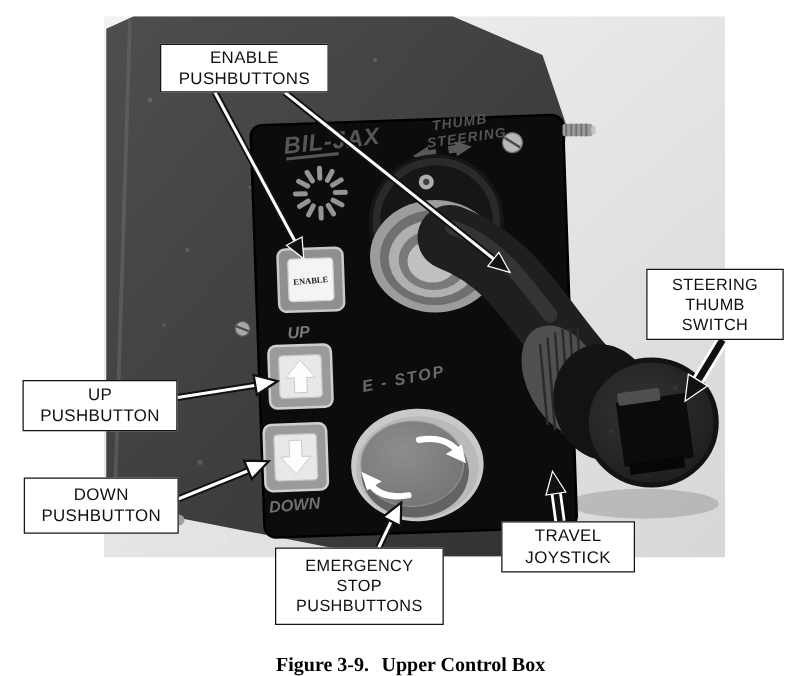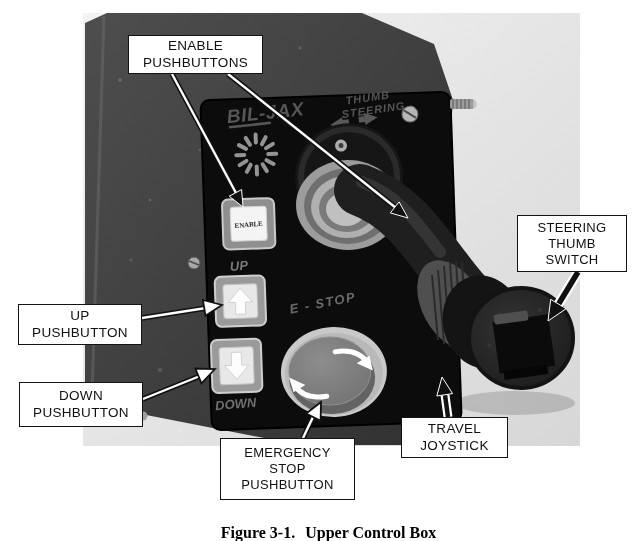--- a/index.html
+++ b/index.html
@@ -267,7 +267,7 @@
 
   <div class="callout three" style="left:220px; top:438px; width:135px; height:62px;">EMERGENCY
 STOP
-PUSHBUTTON</div>
+PUSHBUTTONS</div>
 
   <div class="caption">
     <span class="cap-label">Figure 3-1.</span><span class="cap-title">Upper Control Box</span>

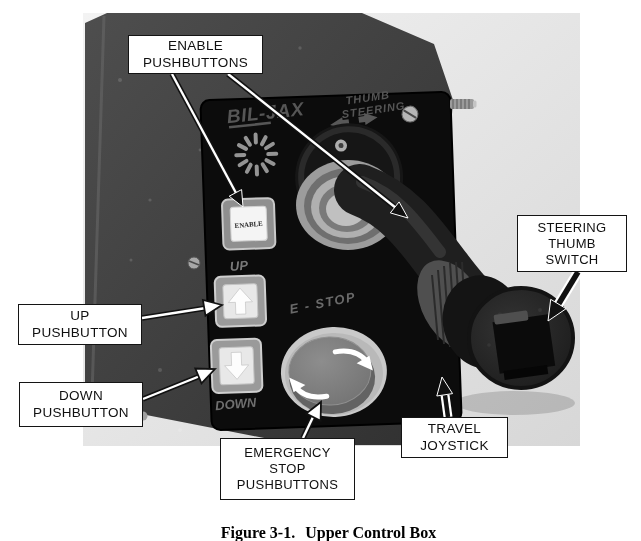--- a/index.html
+++ b/index.html
@@ -270,7 +270,7 @@
 PUSHBUTTONS</div>
 
   <div class="caption">
-    <span class="cap-label">Figure 3-1.</span><span class="cap-title">Upper Control Box</span>
+    <span class="cap-label">Figure 3-9.</span><span class="cap-title">Upper Control Box</span>
   </div>
 
 </div>

